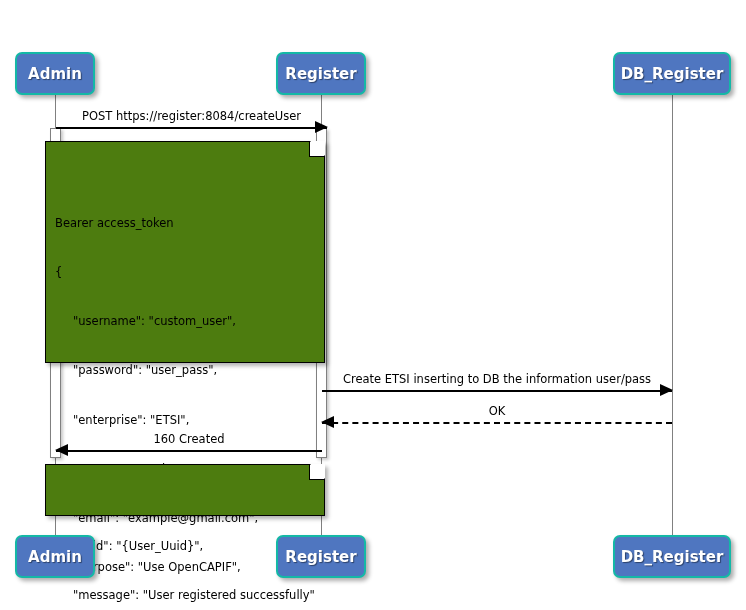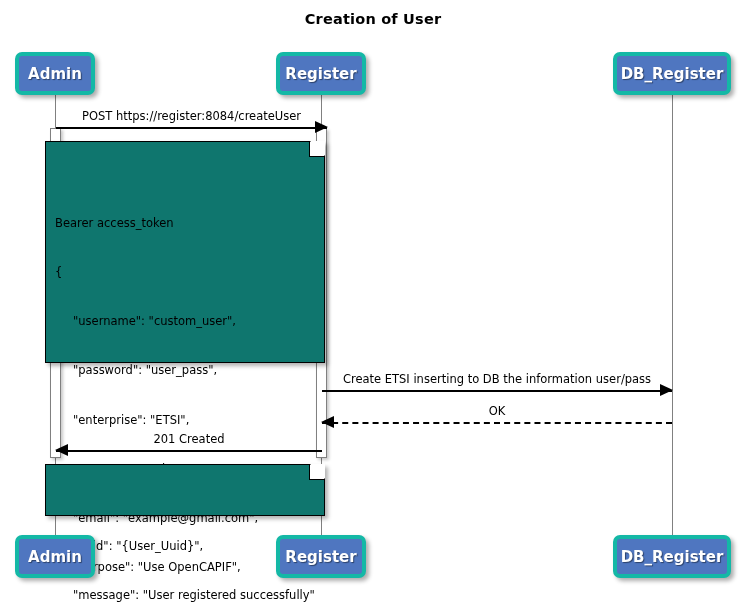--- a/index.html
+++ b/index.html
@@ -157,7 +157,6 @@
 
 <div id="diagram-root">
 
-  <div class="diagram-title">Creation of User</div>
 
   <div class="lifeline" style="left:55px; top:95px; height:443px;"></div>
   <div class="lifeline" style="left:321px; top:95px; height:443px;"></div>

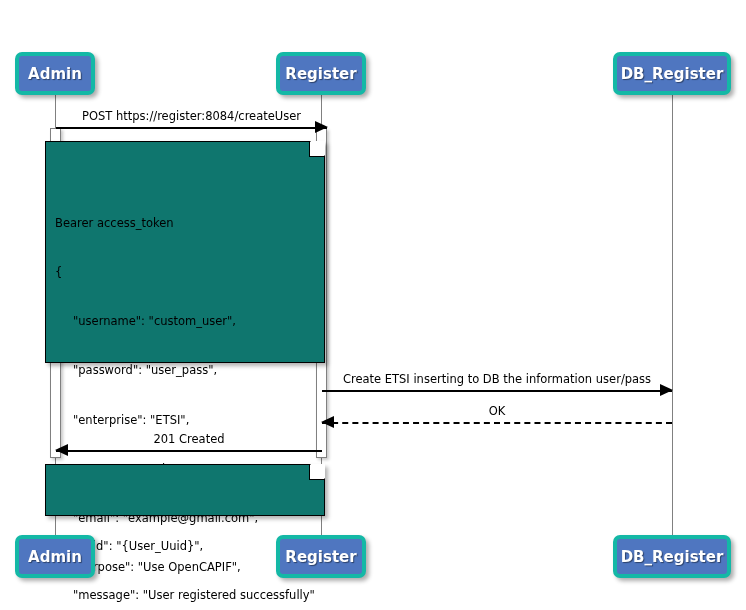--- a/index.html
+++ b/index.html
@@ -36,7 +36,7 @@
     position: absolute;
     box-sizing: border-box;
     background: #4f76c0;
-    border: 4px solid #14b8a6;
+    border: 2px solid #14b8a6;
     border-radius: 7px;
     box-shadow: 3px 3px 4px rgba(0,0,0,0.32);
     color: #ffffff;

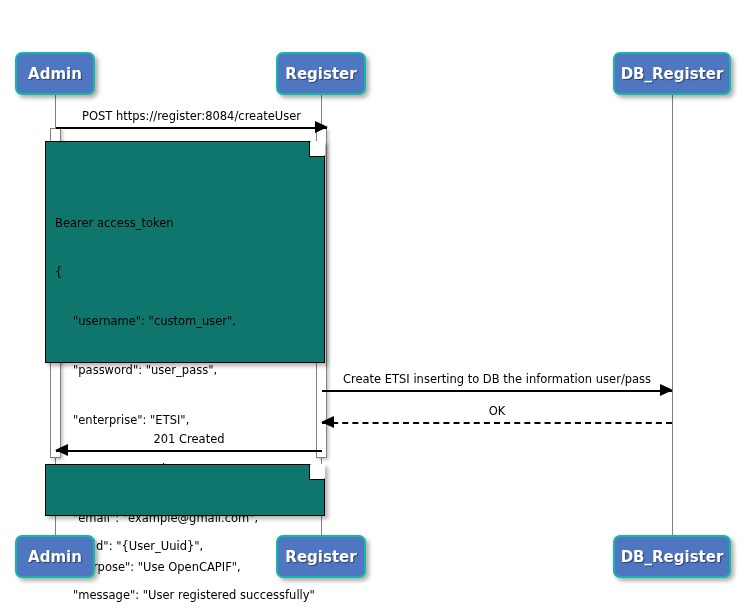--- a/index.html
+++ b/index.html
@@ -111,7 +111,7 @@
   .note {
     position: absolute;
     box-sizing: border-box;
-    background: #0f766e;
+    background: #4d7c0f;
     border: 1px solid #000000;
     box-shadow: 3px 3px 4px rgba(0,0,0,0.30);
     padding: 7px 10px 7px 9px;

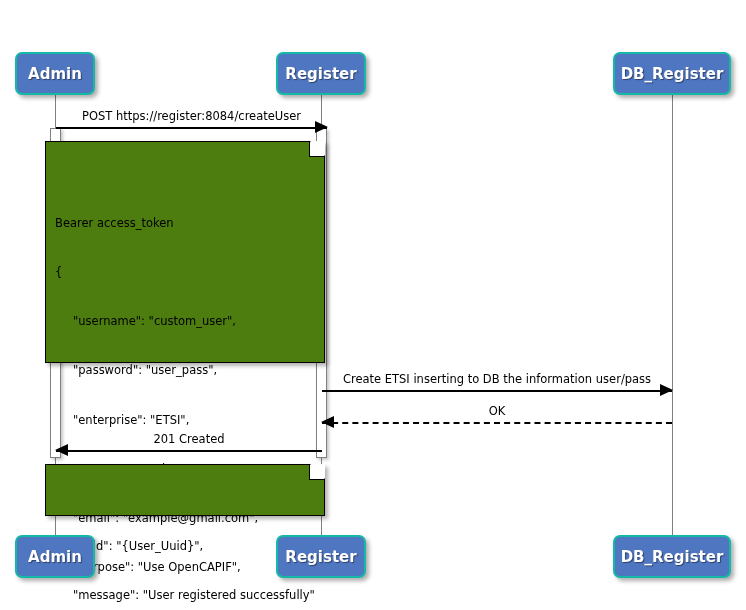--- a/index.html
+++ b/index.html
@@ -196,7 +196,7 @@
   <div class="msg" style="left:56px; top:450px; width:266px;">
     <div class="msg-line"></div>
     <div class="msg-head left"></div>
-    <div class="msg-label">201 Created</div>
+    <div class="msg-label">160 Created</div>
   </div>
 
   <div class="note" style="left:45px; top:141px; width:280px; height:222px;">

